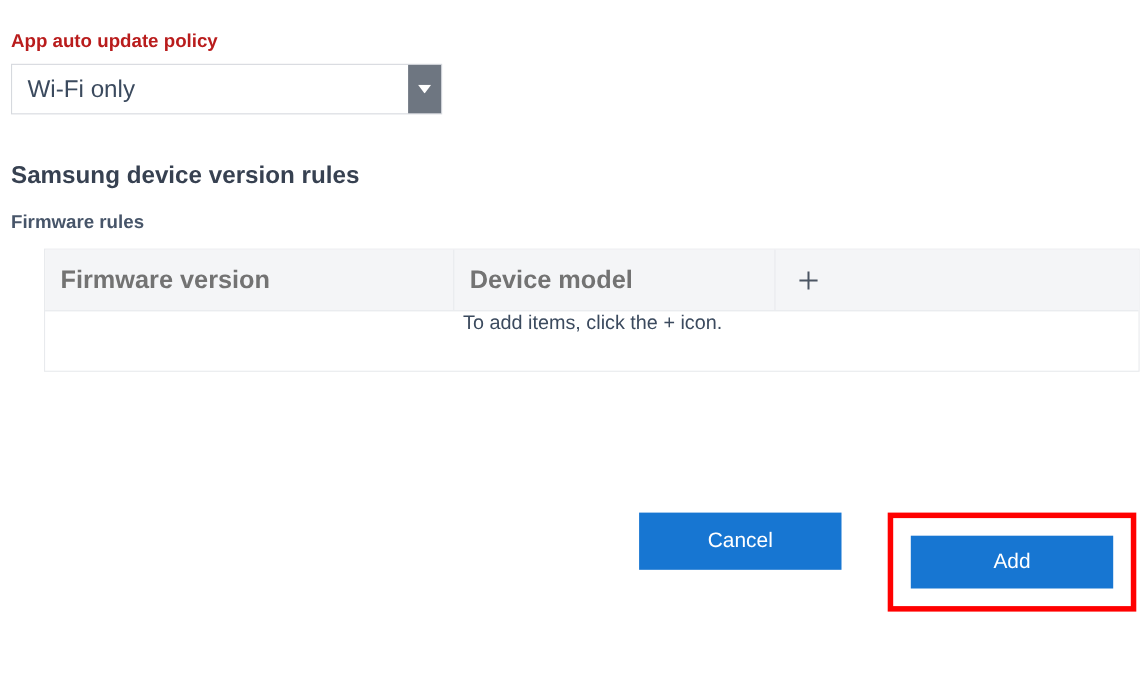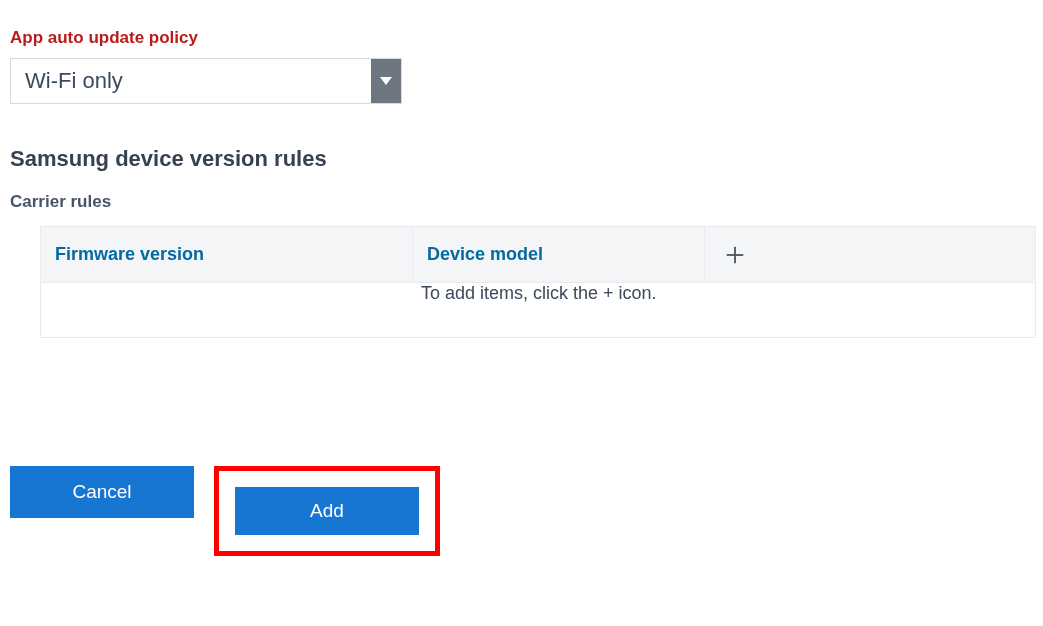--- a/index.html
+++ b/index.html
@@ -140,7 +140,7 @@
 </div>
 
 <div class="section-heading">Samsung device version rules</div>
-<div class="sub-label">Carrier rules</div>
+<div class="sub-label">Firmware rules</div>
 
 <div class="table">
   <div class="thead-row">

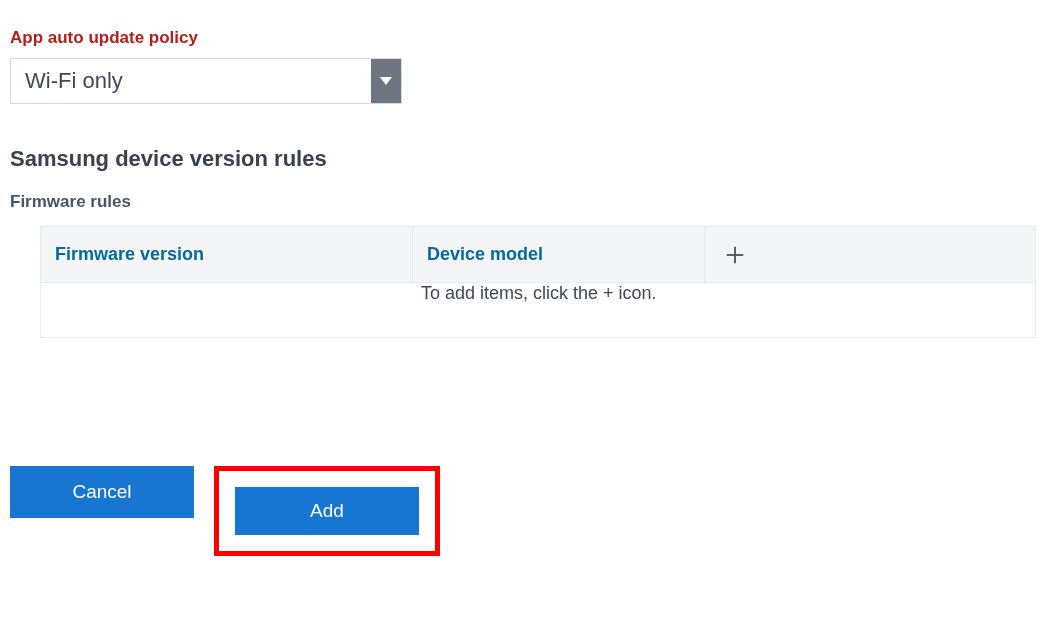--- a/index.html
+++ b/index.html
@@ -71,9 +71,9 @@
     .th {
       display: flex;
       align-items: center;
-      font-size: 18px;
+      font-size: 23px;
       font-weight: 700;
-      color: #0369a1;
+      color: #737373;
       padding: 0 14px;
       border-right: 1px solid #e8eaed;
     }

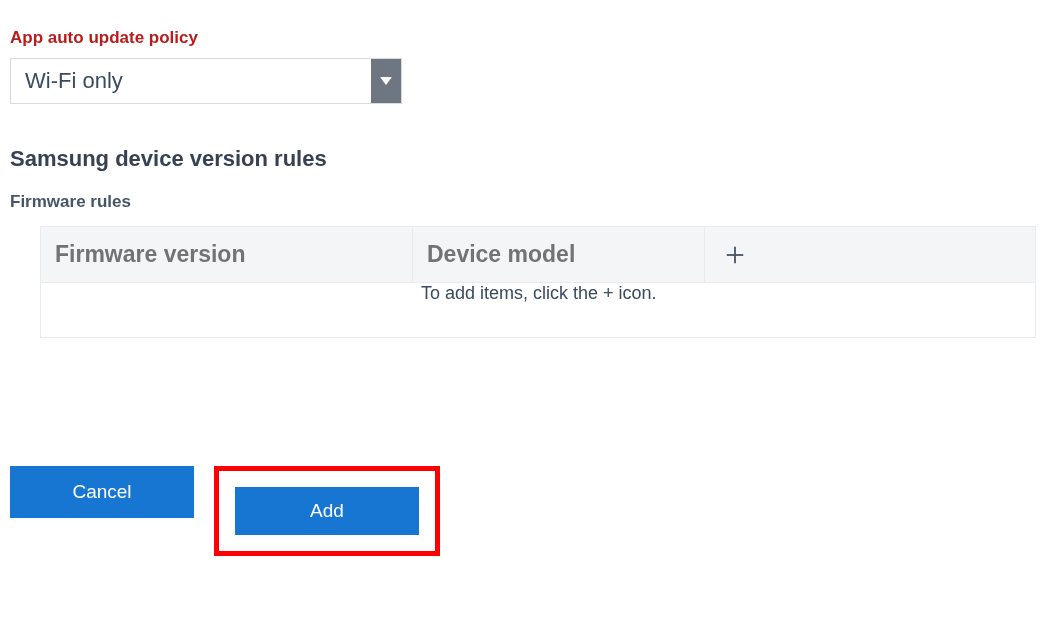--- a/index.html
+++ b/index.html
@@ -100,8 +100,8 @@
     }
     .btn-bar {
       display: flex;
-      justify-content: flex-start;
-      gap: 20px;
+      justify-content: flex-end;
+      gap: 42px;
       margin-top: 128px;
     }
     .btn {

